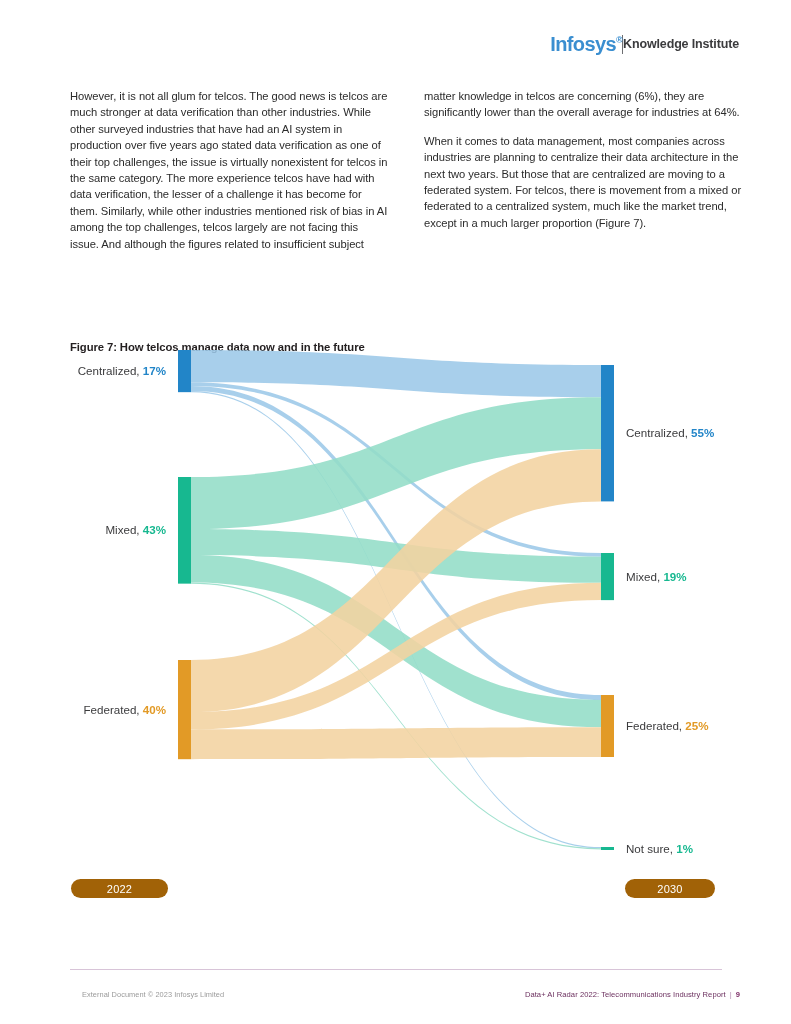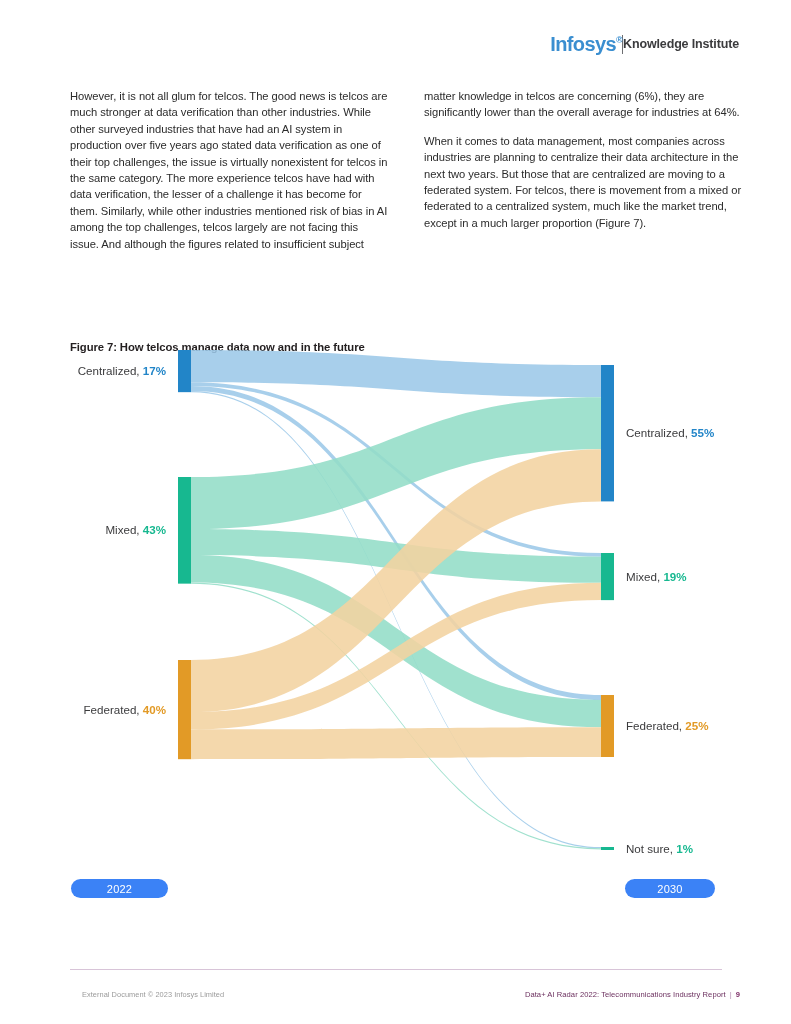--- a/index.html
+++ b/index.html
@@ -65,7 +65,7 @@
   
   .pill{
     position:absolute;
-    height:19px;border-radius:9.5px;background:#3b82f6;
+    height:19px;border-radius:9.5px;background:#a16207;
     color:#ffffff;font-size:11px;
     display:flex;align-items:center;justify-content:center;
     letter-spacing:0.2px;

